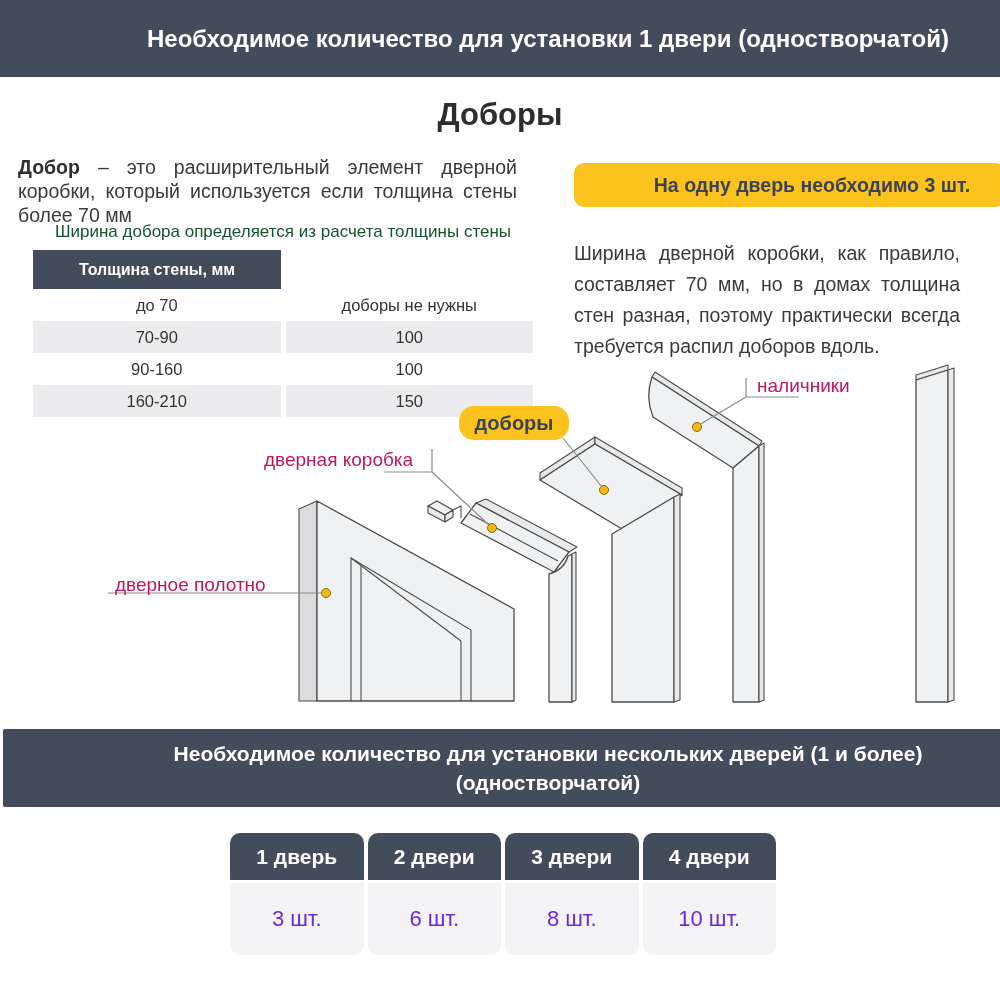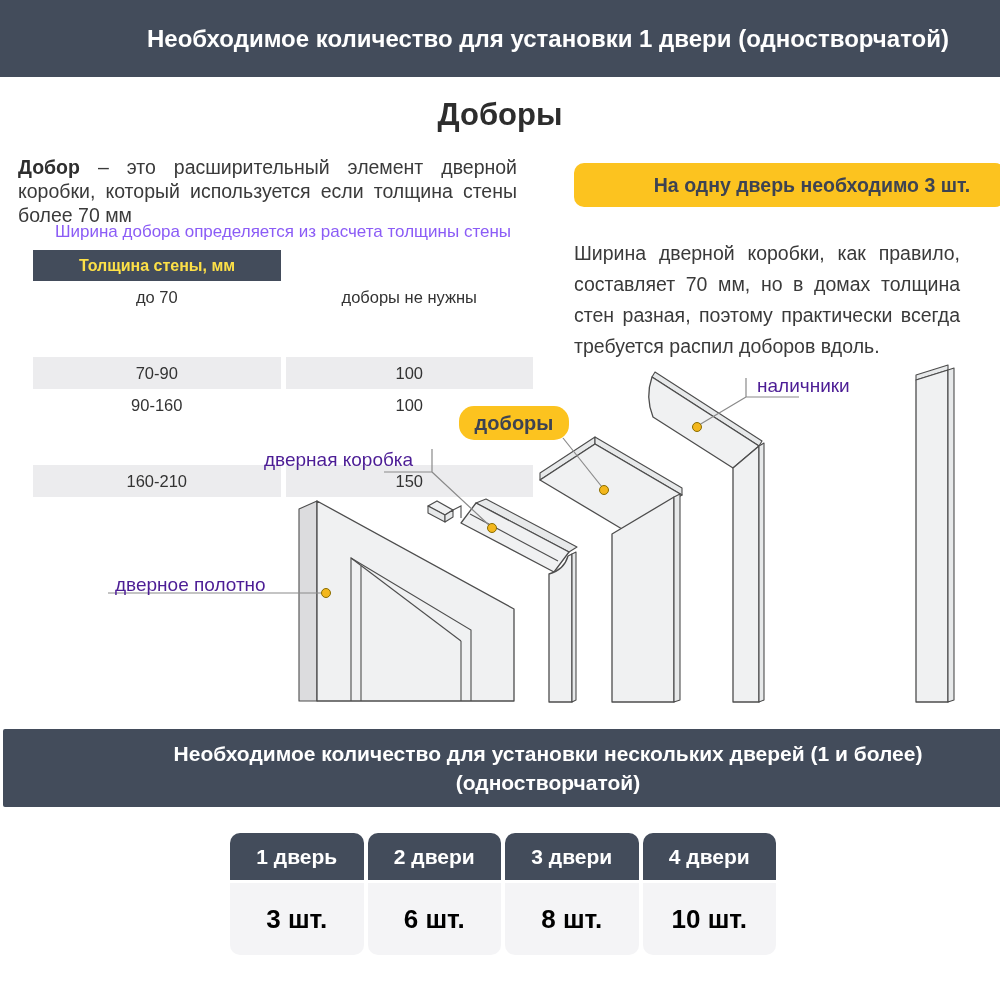--- a/index.html
+++ b/index.html
@@ -21,7 +21,7 @@
   .intro{left:18px;top:155px;width:499px;font-size:19.5px;line-height:24px;
          text-align:justify;color:#3a3a3a;}
   .intro b{color:#2e2e2e;}
-  .tbl-caption{left:33px;top:222px;width:500px;text-align:center;font-size:17px;color:#8b5cf6;}
+  .tbl-caption{left:33px;top:222px;width:500px;text-align:center;font-size:17px;color:#14532d;}
 
   .wall-table{left:33px;top:250px;width:500px;font-size:16.5px;}
   .wt-row{display:flex;gap:5px;}

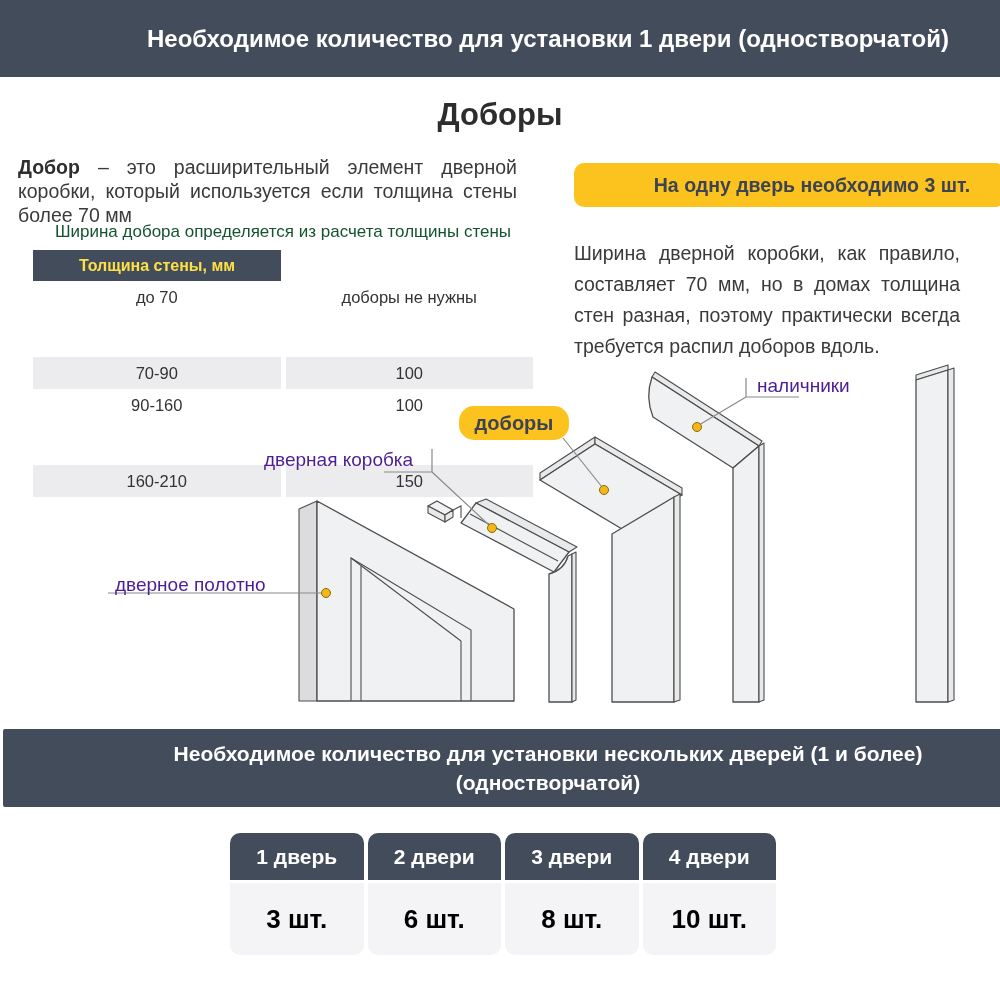--- a/index.html
+++ b/index.html
@@ -26,7 +26,7 @@
   .wall-table{left:33px;top:250px;width:500px;font-size:16.5px;}
   .wt-row{display:flex;gap:5px;}
   .wt-cell{width:248px;display:flex;align-items:center;justify-content:center;}
-  .wt-head .wt-cell{background:#434c5b;color:#fde047;font-weight:bold;height:31px;font-size:16px;}
+  .wt-head .wt-cell{background:#434c5b;color:#ffffff;font-weight:bold;height:39px;font-size:16px;}
   .wt-body .wt-cell{height:32px;font-weight:500;color:#333;}
   .wt-body.alt .wt-cell{background:#ececee;margin-top:44px;}
 

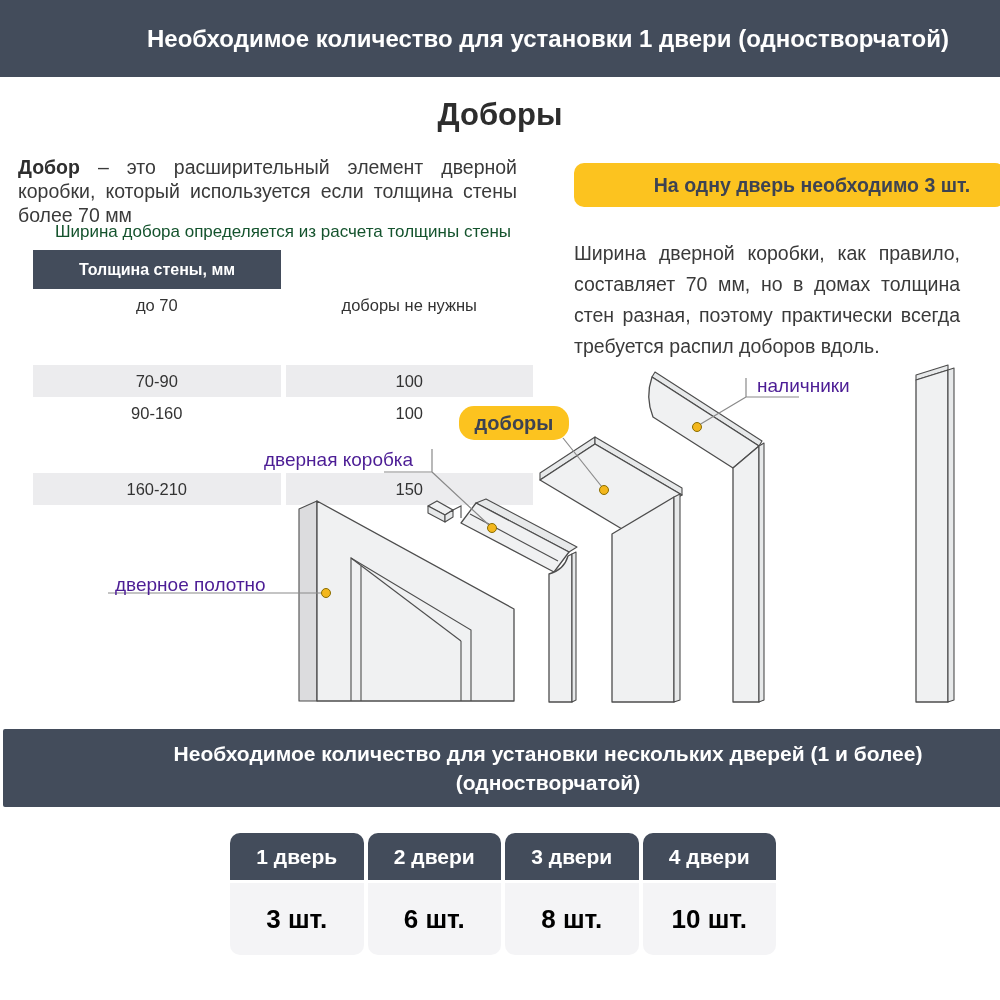--- a/index.html
+++ b/index.html
@@ -28,7 +28,7 @@
   .wt-cell{width:248px;display:flex;align-items:center;justify-content:center;}
   .wt-head .wt-cell{background:#434c5b;color:#ffffff;font-weight:bold;height:39px;font-size:16px;}
   .wt-body .wt-cell{height:32px;font-weight:500;color:#333;}
-  .wt-body.alt .wt-cell{background:#ececee;margin-top:44px;}
+  .wt-body.alt .wt-cell{background:#ececee;}
 
   
   .badge{left:574px;top:163px;width:386px;height:44px;background:#fcc31f;border-radius:10px;

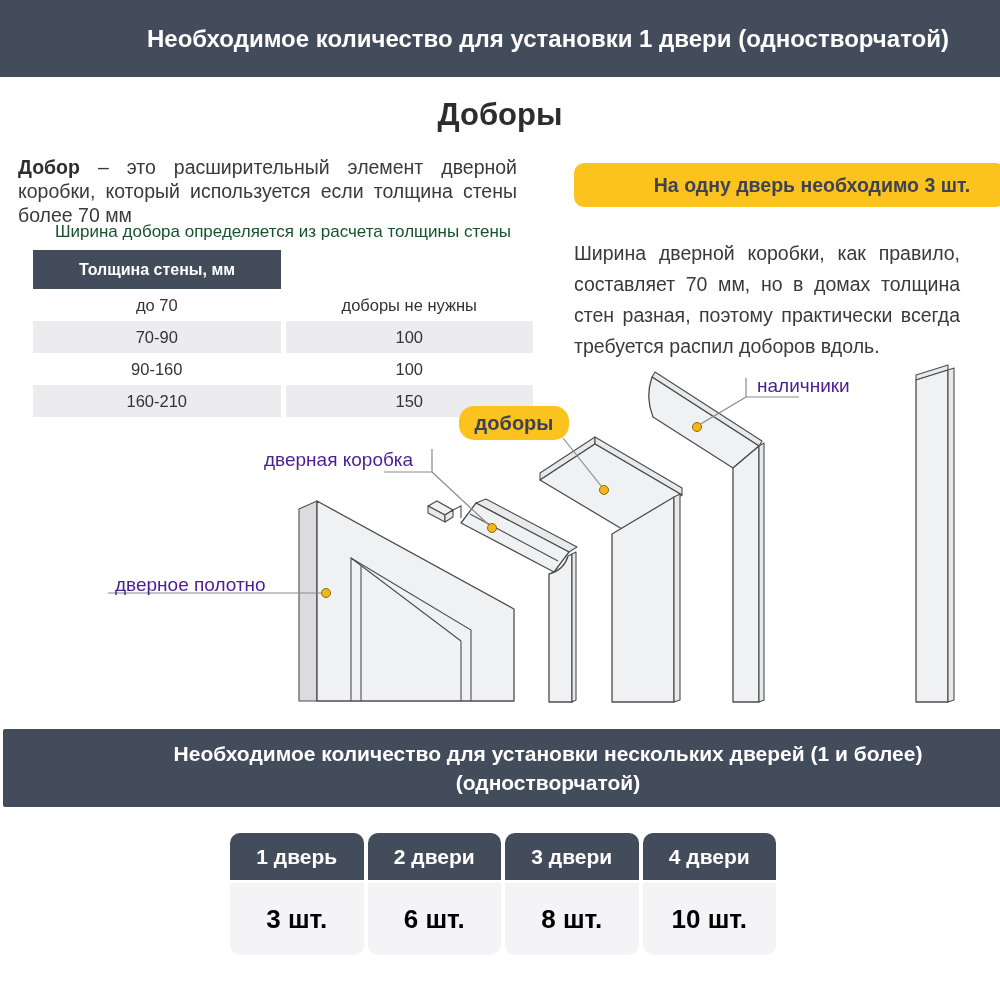--- a/index.html
+++ b/index.html
@@ -38,7 +38,7 @@
              text-align:justify;color:#3a3a3a;}
 
   
-  .dlabel{font-size:19px;color:#4c1d95;white-space:nowrap;}
+  .dlabel{font-size:19px;color:#be185d;white-space:nowrap;}
   .dobory-badge{left:459px;top:406px;width:110px;height:34px;background:#fcc31f;
                 border-radius:15px;display:flex;align-items:center;justify-content:center;
                 font-size:20px;font-weight:bold;color:#3d4352;}

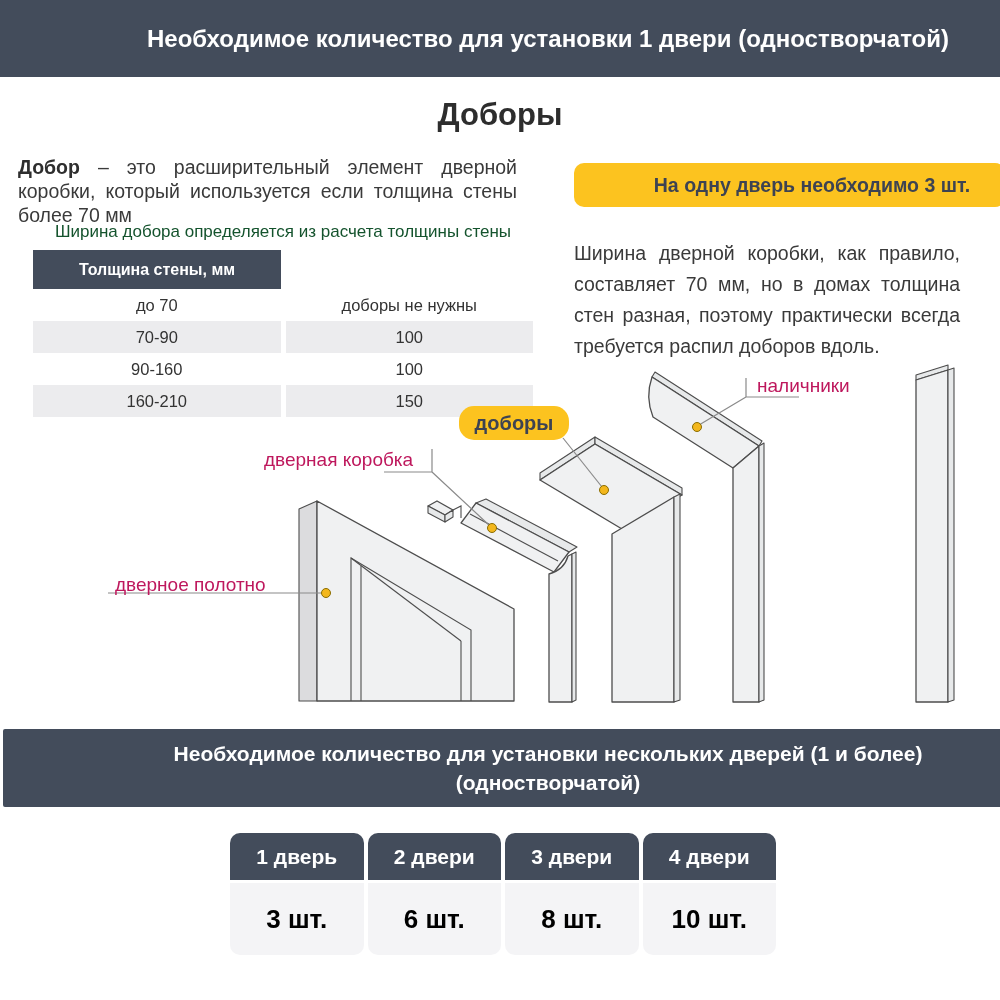--- a/index.html
+++ b/index.html
@@ -50,7 +50,7 @@
   .dt-head .dt-cell{background:#434c5b;color:#fff;font-weight:bold;font-size:21px;
                     border-radius:10px 10px 0 0;}
   .dt-gap{height:3px;}
-  .dt-vals .dt-cell{background:#f4f4f6;height:72px;font-size:26px;font-weight:700;color:#000000;
+  .dt-vals .dt-cell{background:#f4f4f6;height:72px;font-size:22px;font-weight:400;color:#6d28d9;
                     border-radius:0 0 10px 10px;}
   .dt-cell{width:133.5px;display:flex;align-items:center;justify-content:center;}
 

